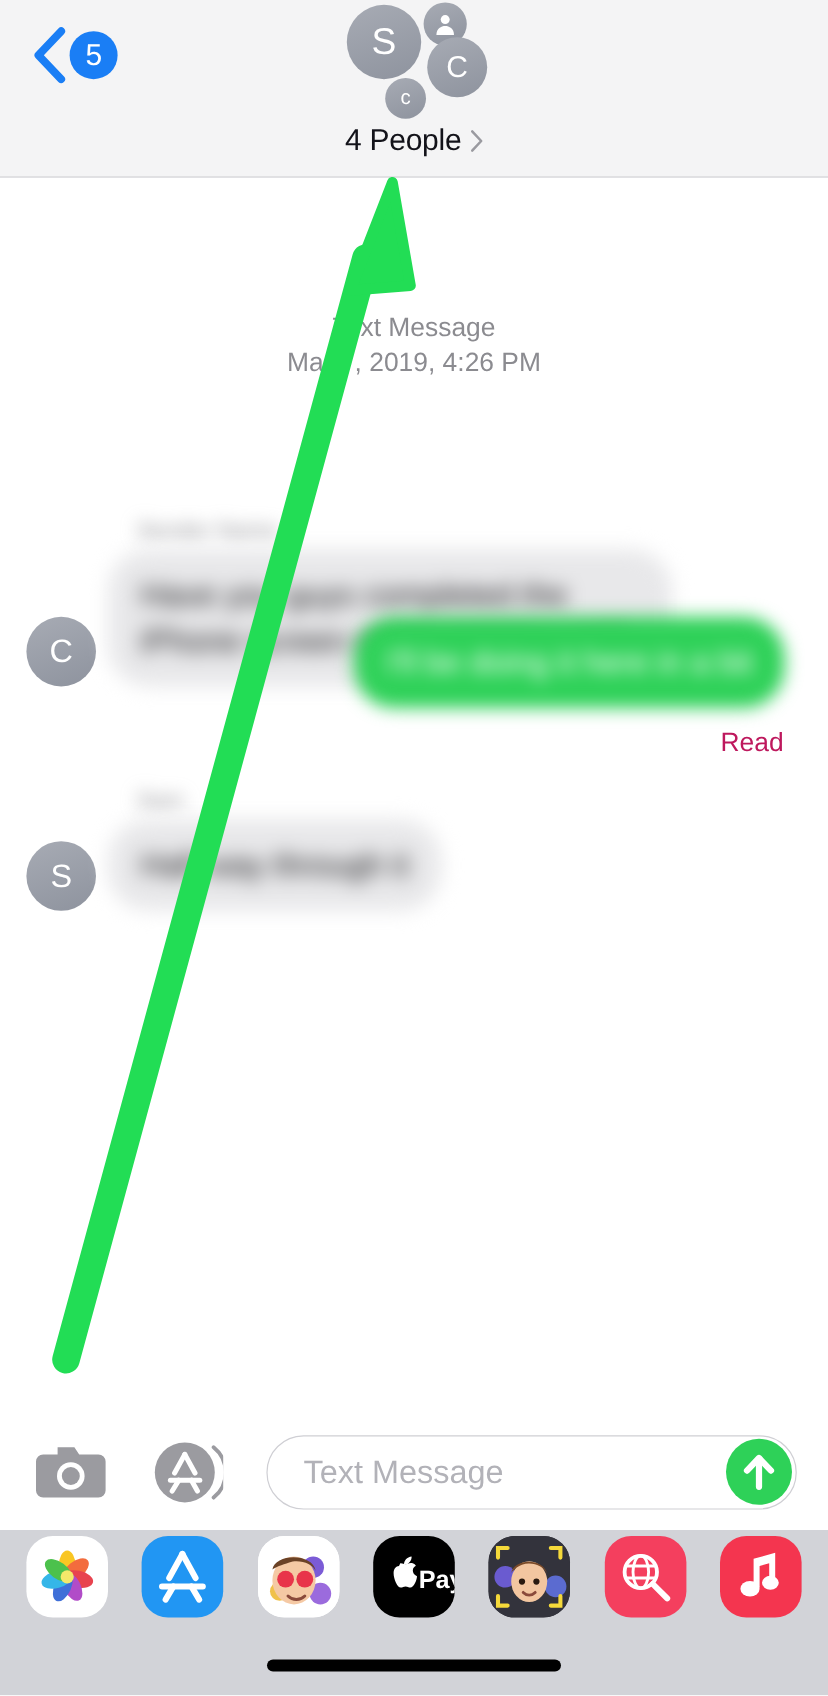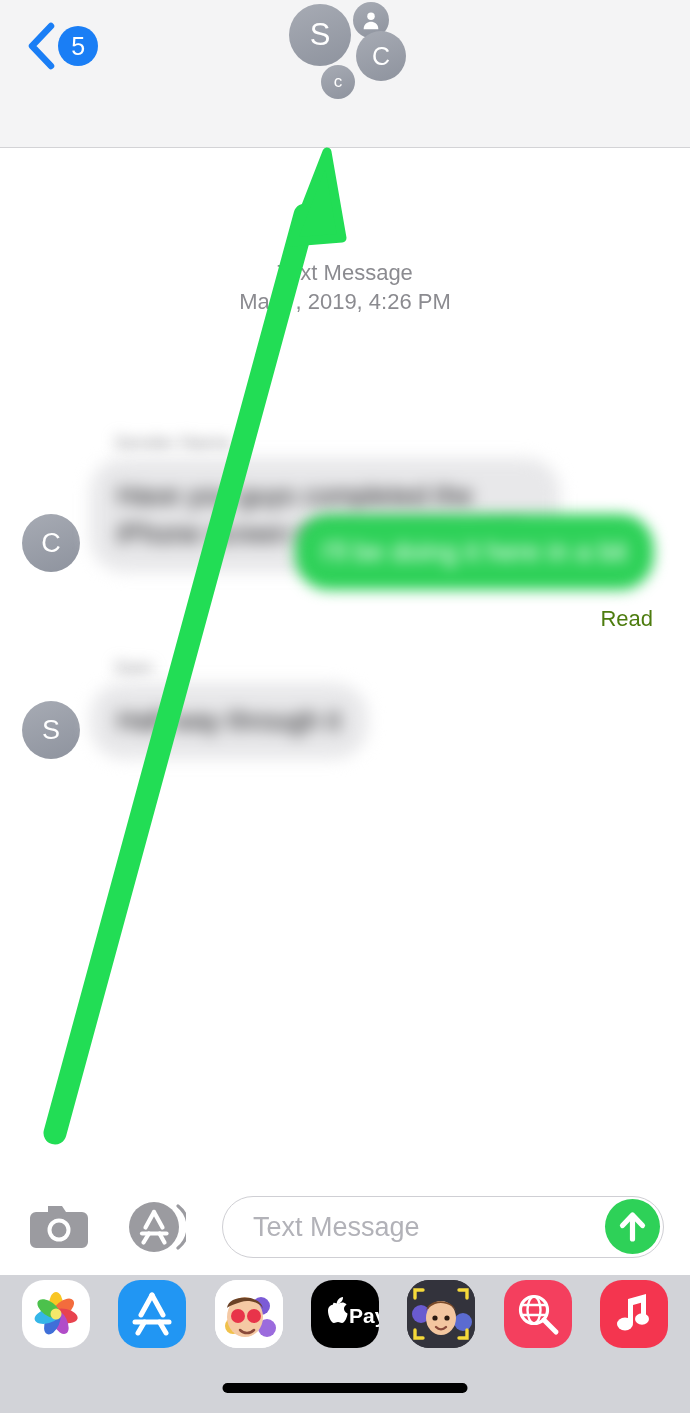--- a/index.html
+++ b/index.html
@@ -275,6 +275,12 @@
       <div class="av av-c2">c</div>
     </div>
 
+    <div class="title-row">
+      <span class="title-text">4 People</span>
+      <svg class="title-chevron" viewBox="0 0 11 19">
+        <path d="M1.5 1.5 L9 9.5 L1.5 17.5" fill="none" stroke="#9a9aa0" stroke-width="2.1" stroke-linecap="round" stroke-linejoin="round"></path>
+      </svg>
+    </div>
   </div>
 
   <div class="thread">

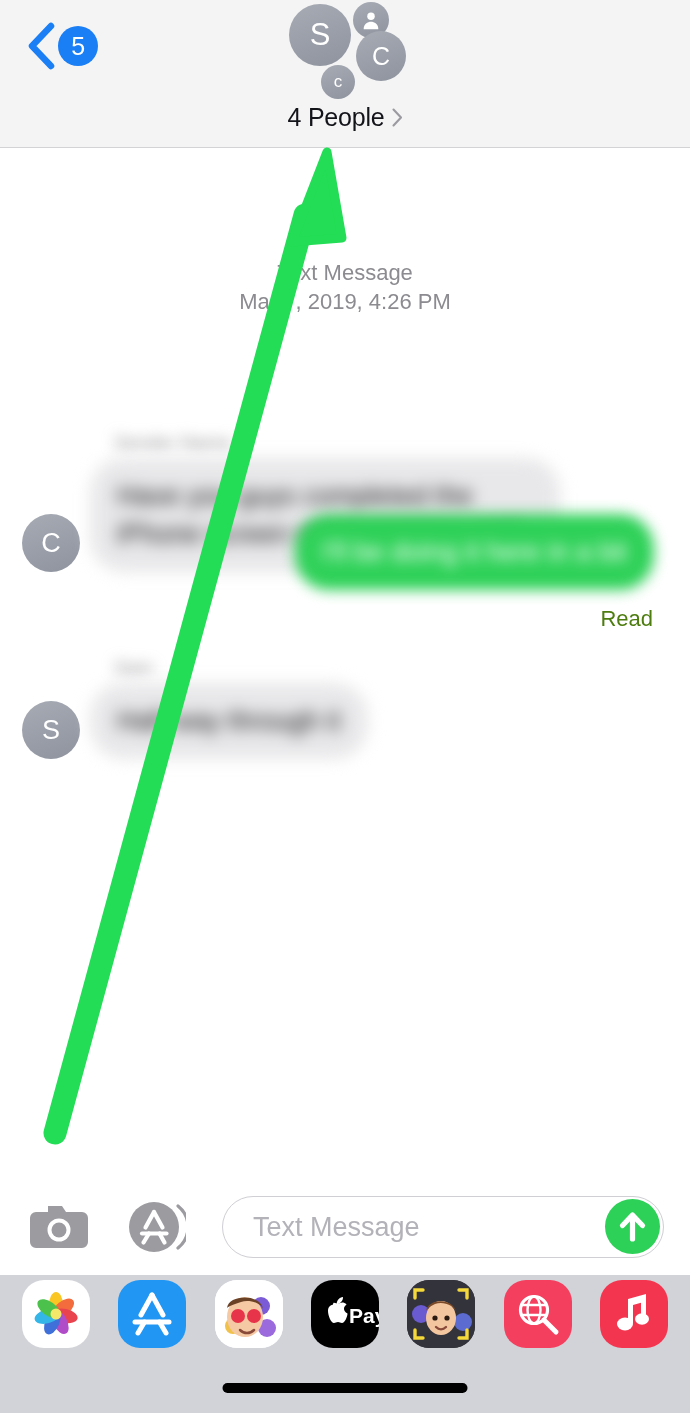--- a/index.html
+++ b/index.html
@@ -152,7 +152,7 @@
   }
   .receipt {
     font-size: 22px;
-    color: #4d7c0f;
+    color: #be185d;
     margin-top: 16px;
     margin-right: 1px;
   }

